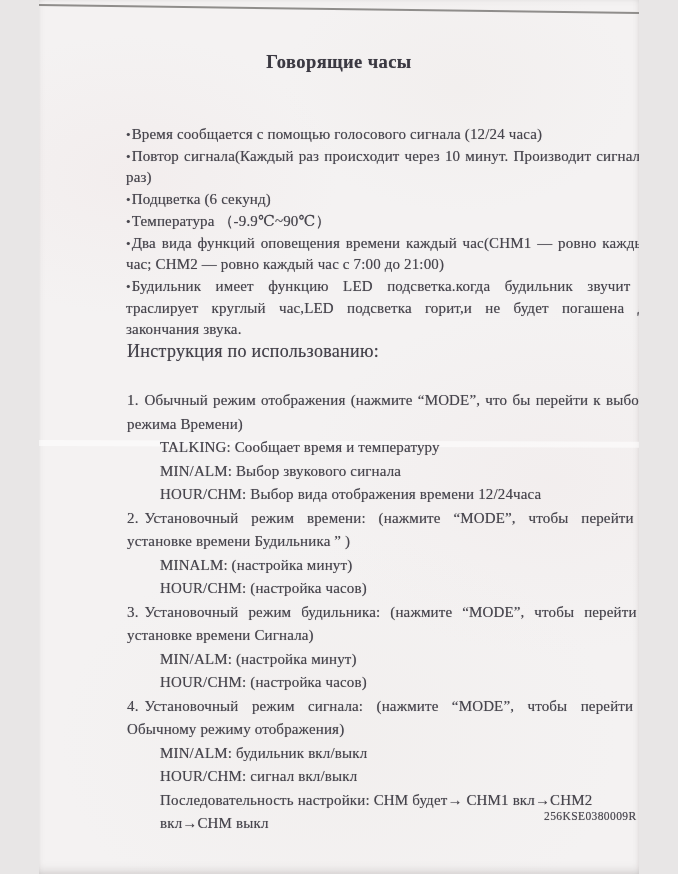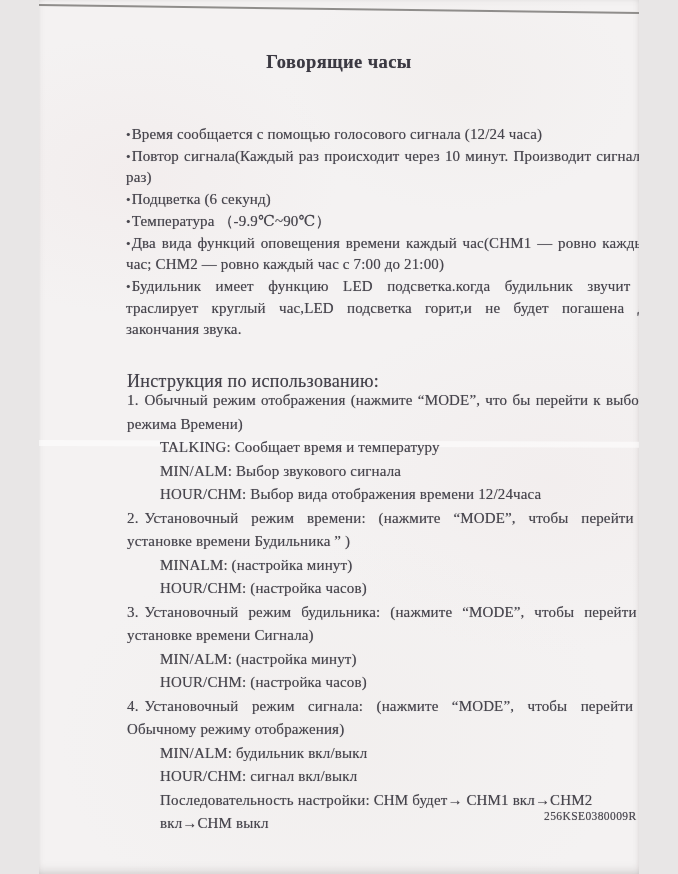--- a/index.html
+++ b/index.html
@@ -67,7 +67,7 @@
     color: #43414a;
   }
   .heading-ops { top: 95px; }
-  .heading-instr { top: 371px; }
+  .heading-instr { top: 341px; }
   .bullet-list {
     position: absolute; left: 87px; top: 124px;
     width: 527px;

